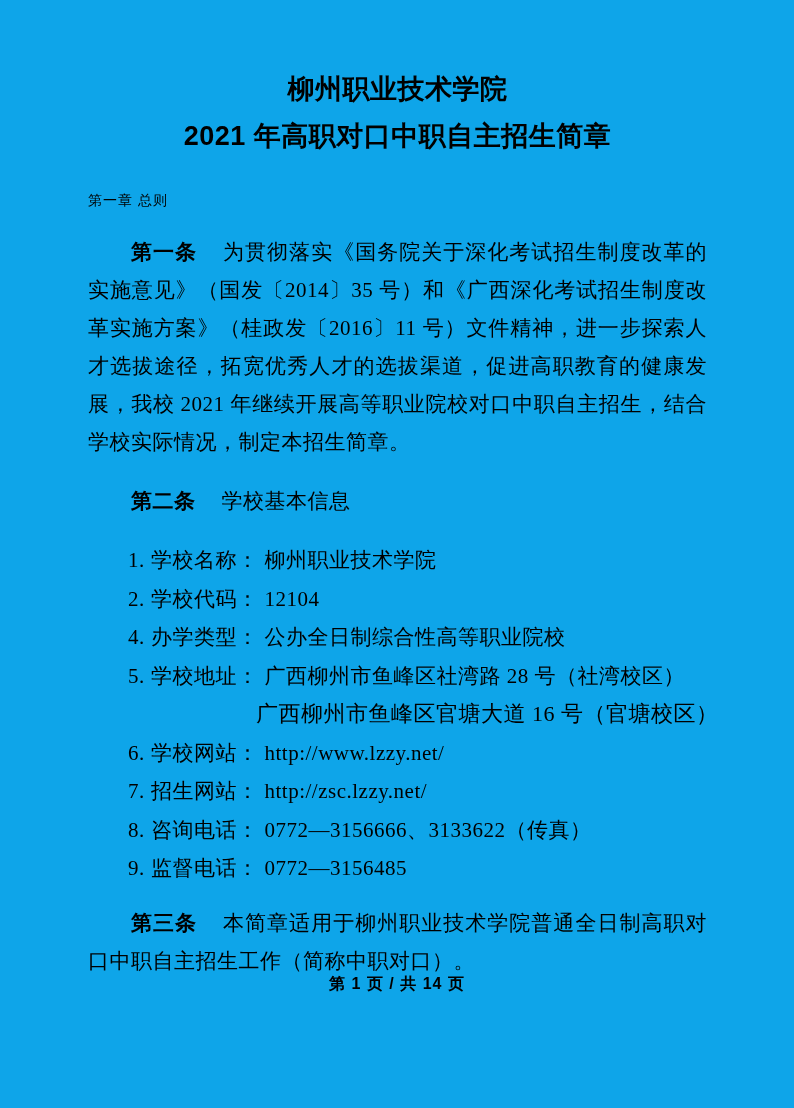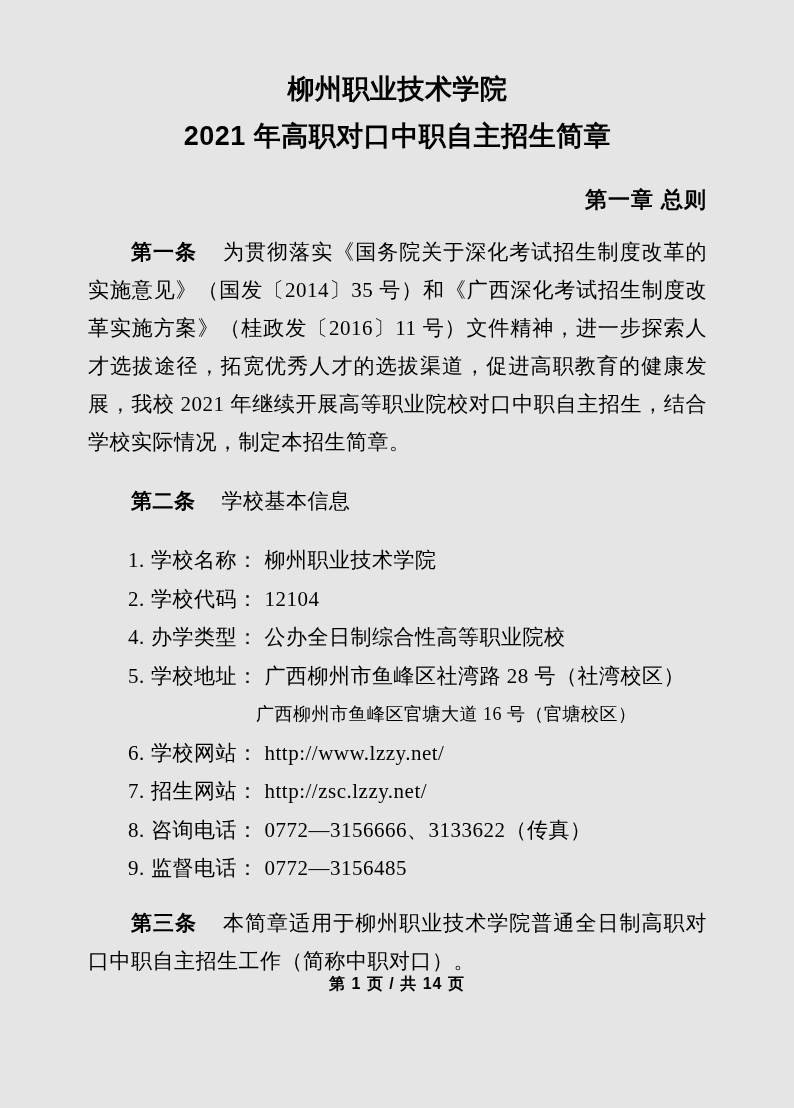--- a/index.html
+++ b/index.html
@@ -11,7 +11,7 @@
     position: relative;
     width: 794px;
     height: 1108px;
-    background: #e5e5e5;
+    background: #0ea5e9;
     color: #000000;
     font-family: "Liberation Serif", "DejaVu Serif", serif;
     overflow: hidden;

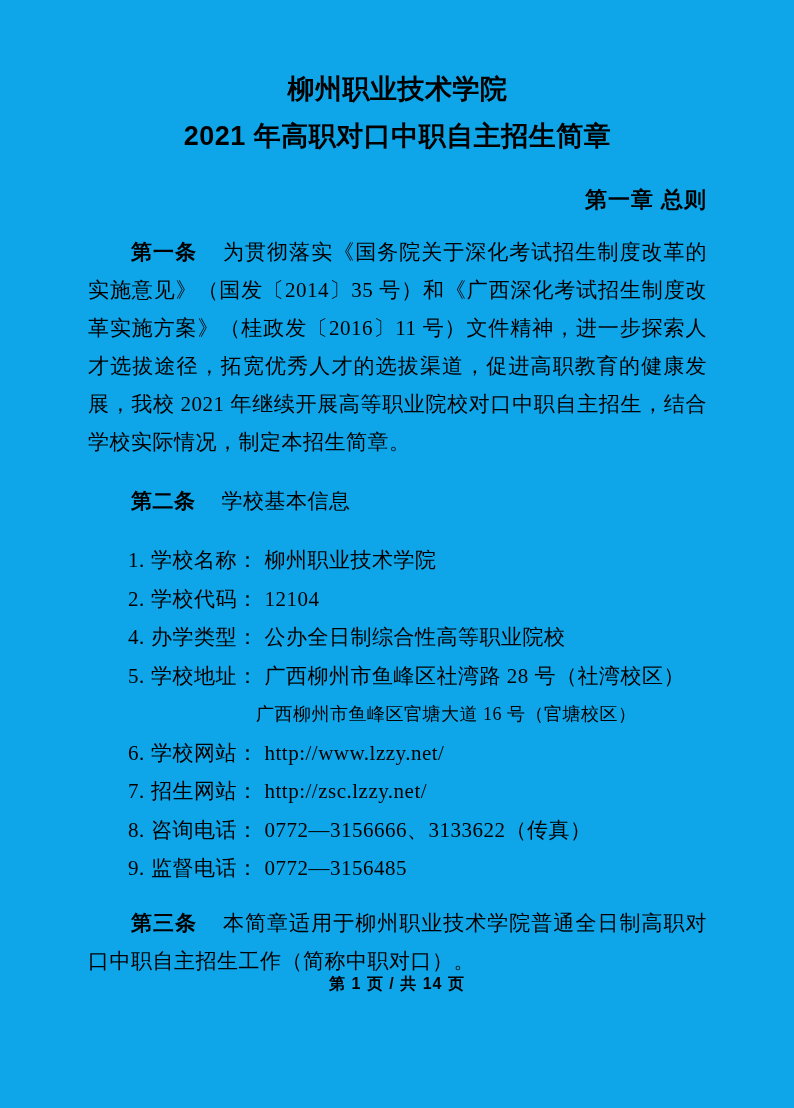--- a/index.html
+++ b/index.html
@@ -34,10 +34,10 @@
   }
   .chapter-heading {
     margin-top: 24px;
-    text-align: right;
+    text-align: left;
     font-family: "Liberation Sans", "DejaVu Sans", sans-serif;
-    font-weight: bold;
-    font-size: 22px;
+    font-weight: normal;
+    font-size: 14px;
     line-height: 32px;
     letter-spacing: 1px;
   }

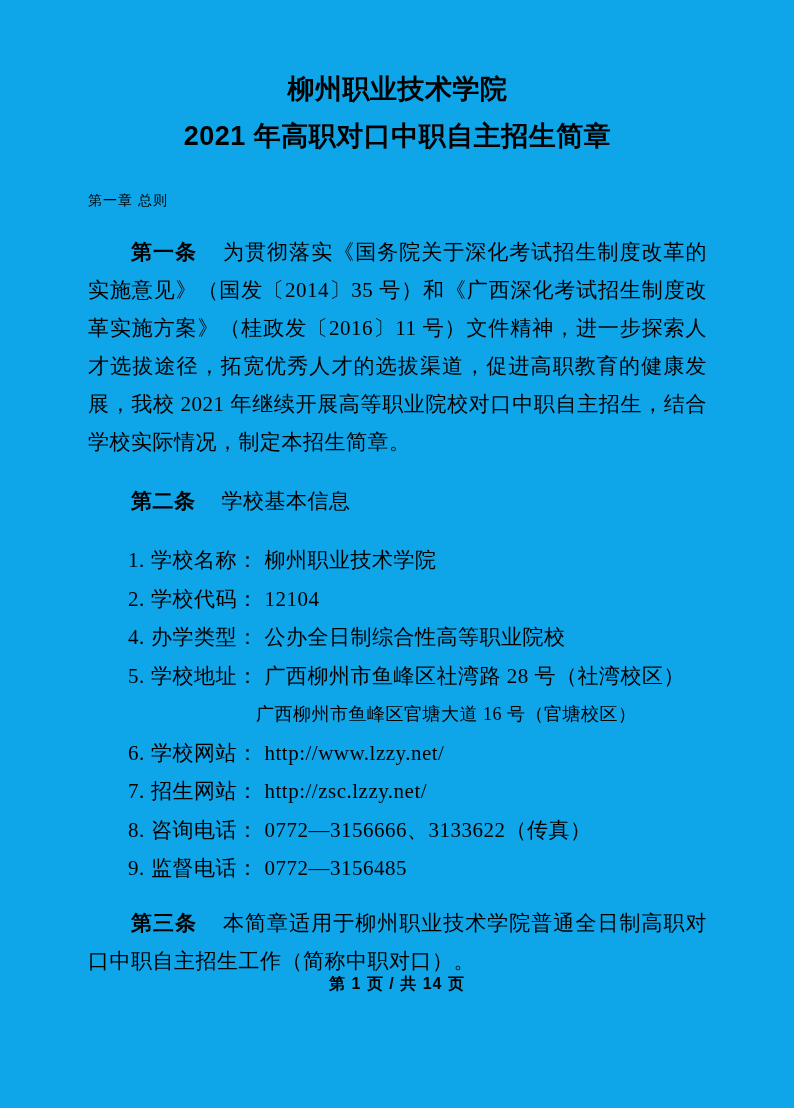--- a/index.html
+++ b/index.html
@@ -75,7 +75,7 @@
   }
   .info-line2 {
     padding-left: 152px;
-    font-size: 18px;
+    font-size: 22px;
     line-height: 38.5px;
     letter-spacing: 0.5px;
     white-space: nowrap;

